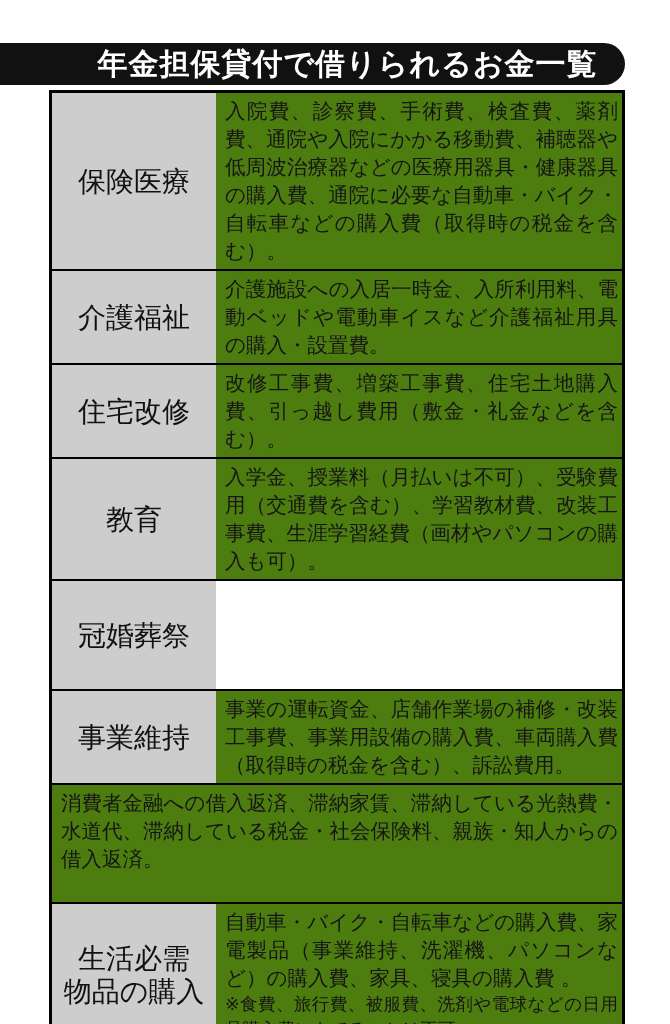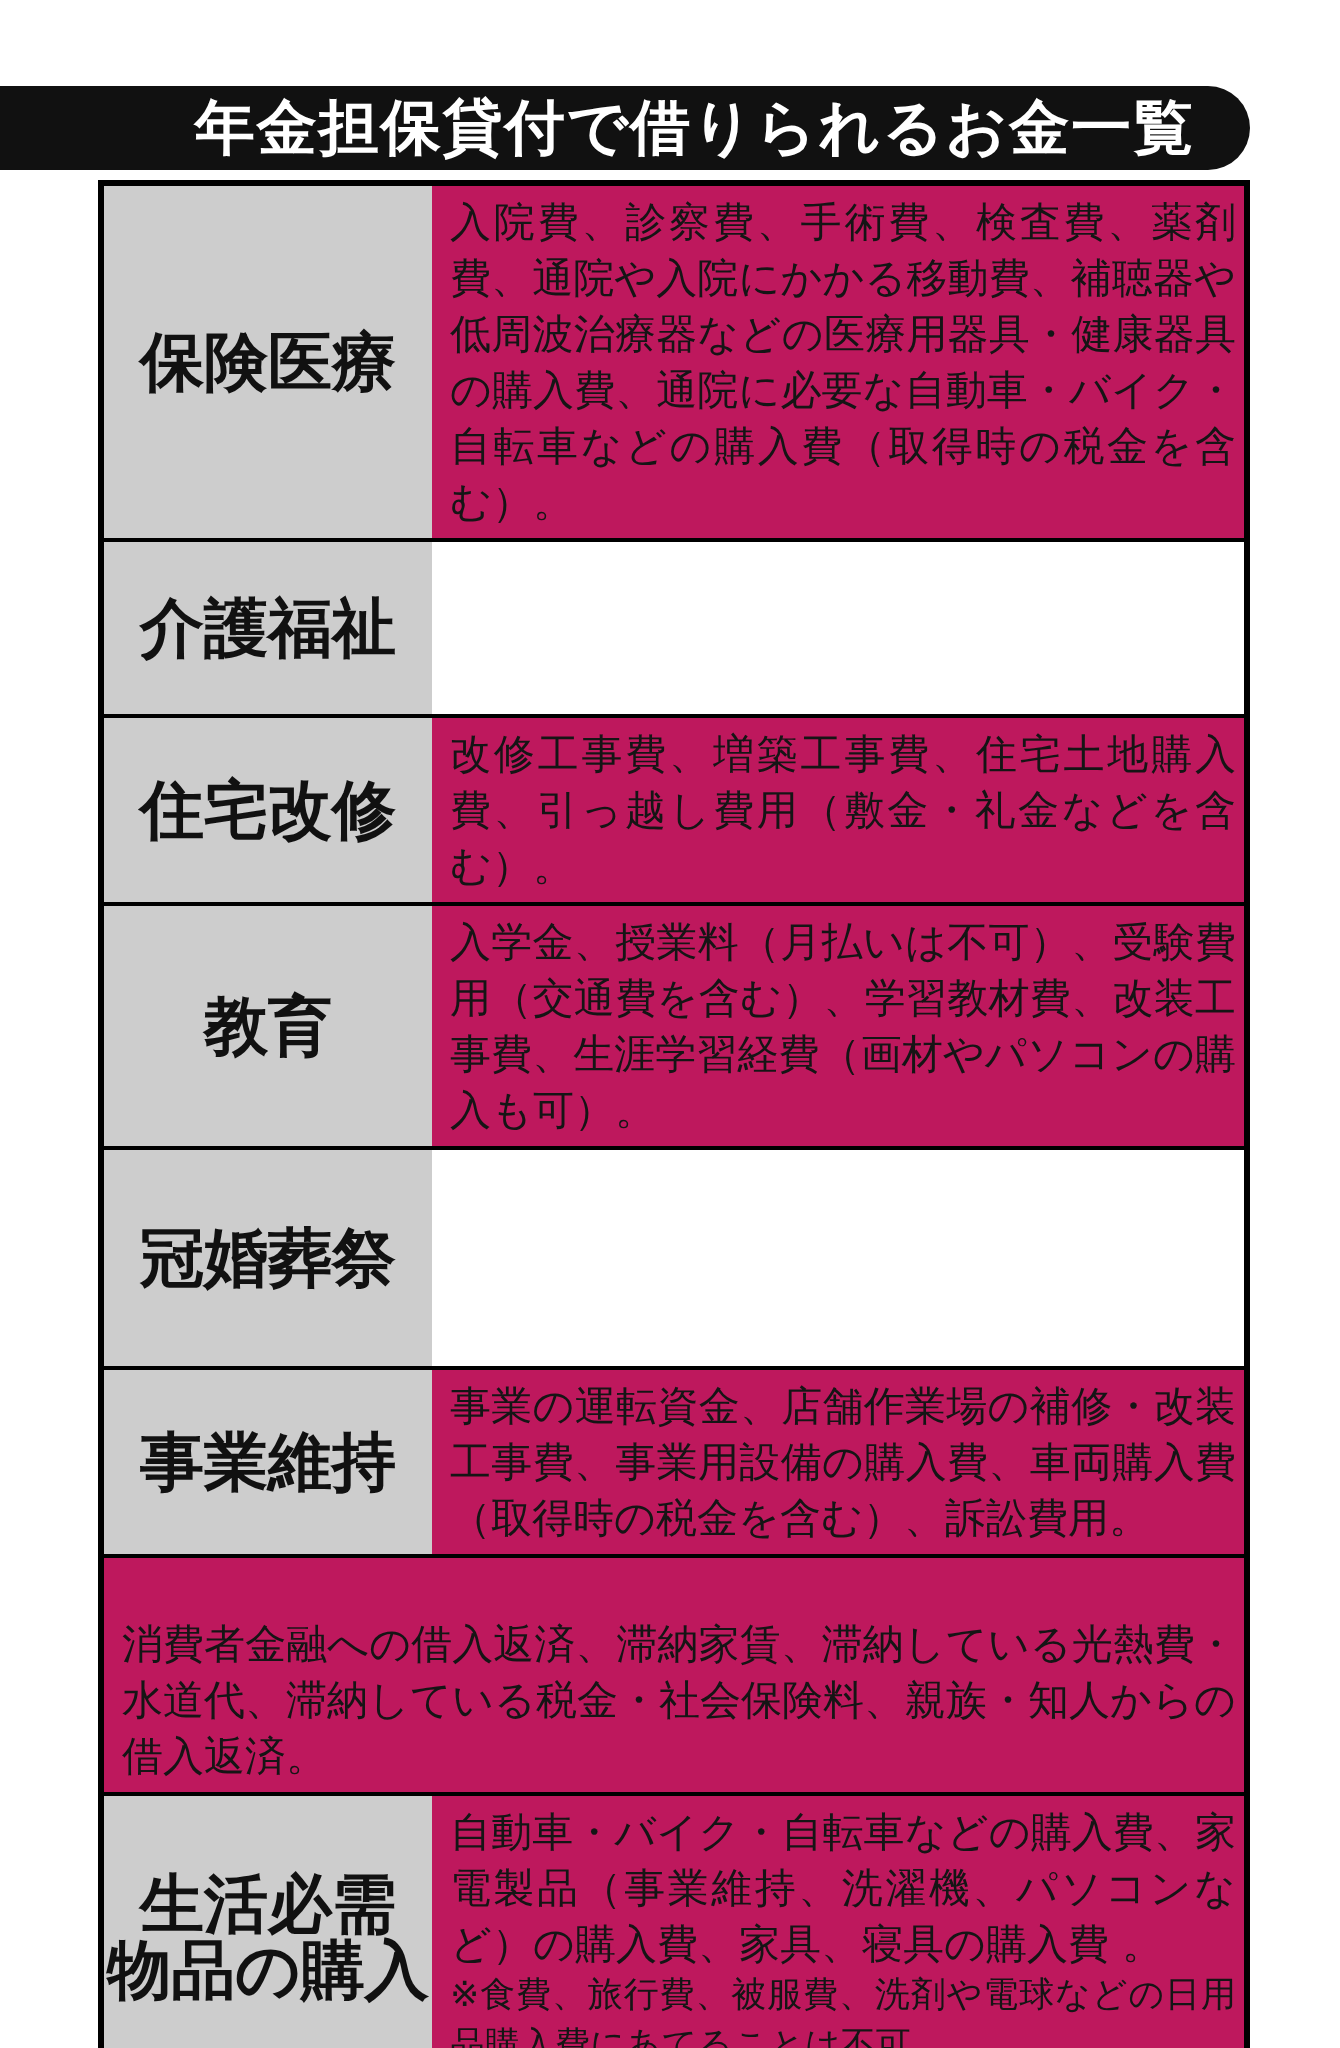--- a/index.html
+++ b/index.html
@@ -72,9 +72,9 @@
     flex: 1 1 auto;
     display: flex;
     flex-direction: column;
-    justify-content: flex-end;
+    justify-content: flex-start;
     padding: 4px 4px 4px 9px;
-    background: #be185d;
+    background: #4d7c0f;
   }
   .desc-text {
     font-size: 20.5px;

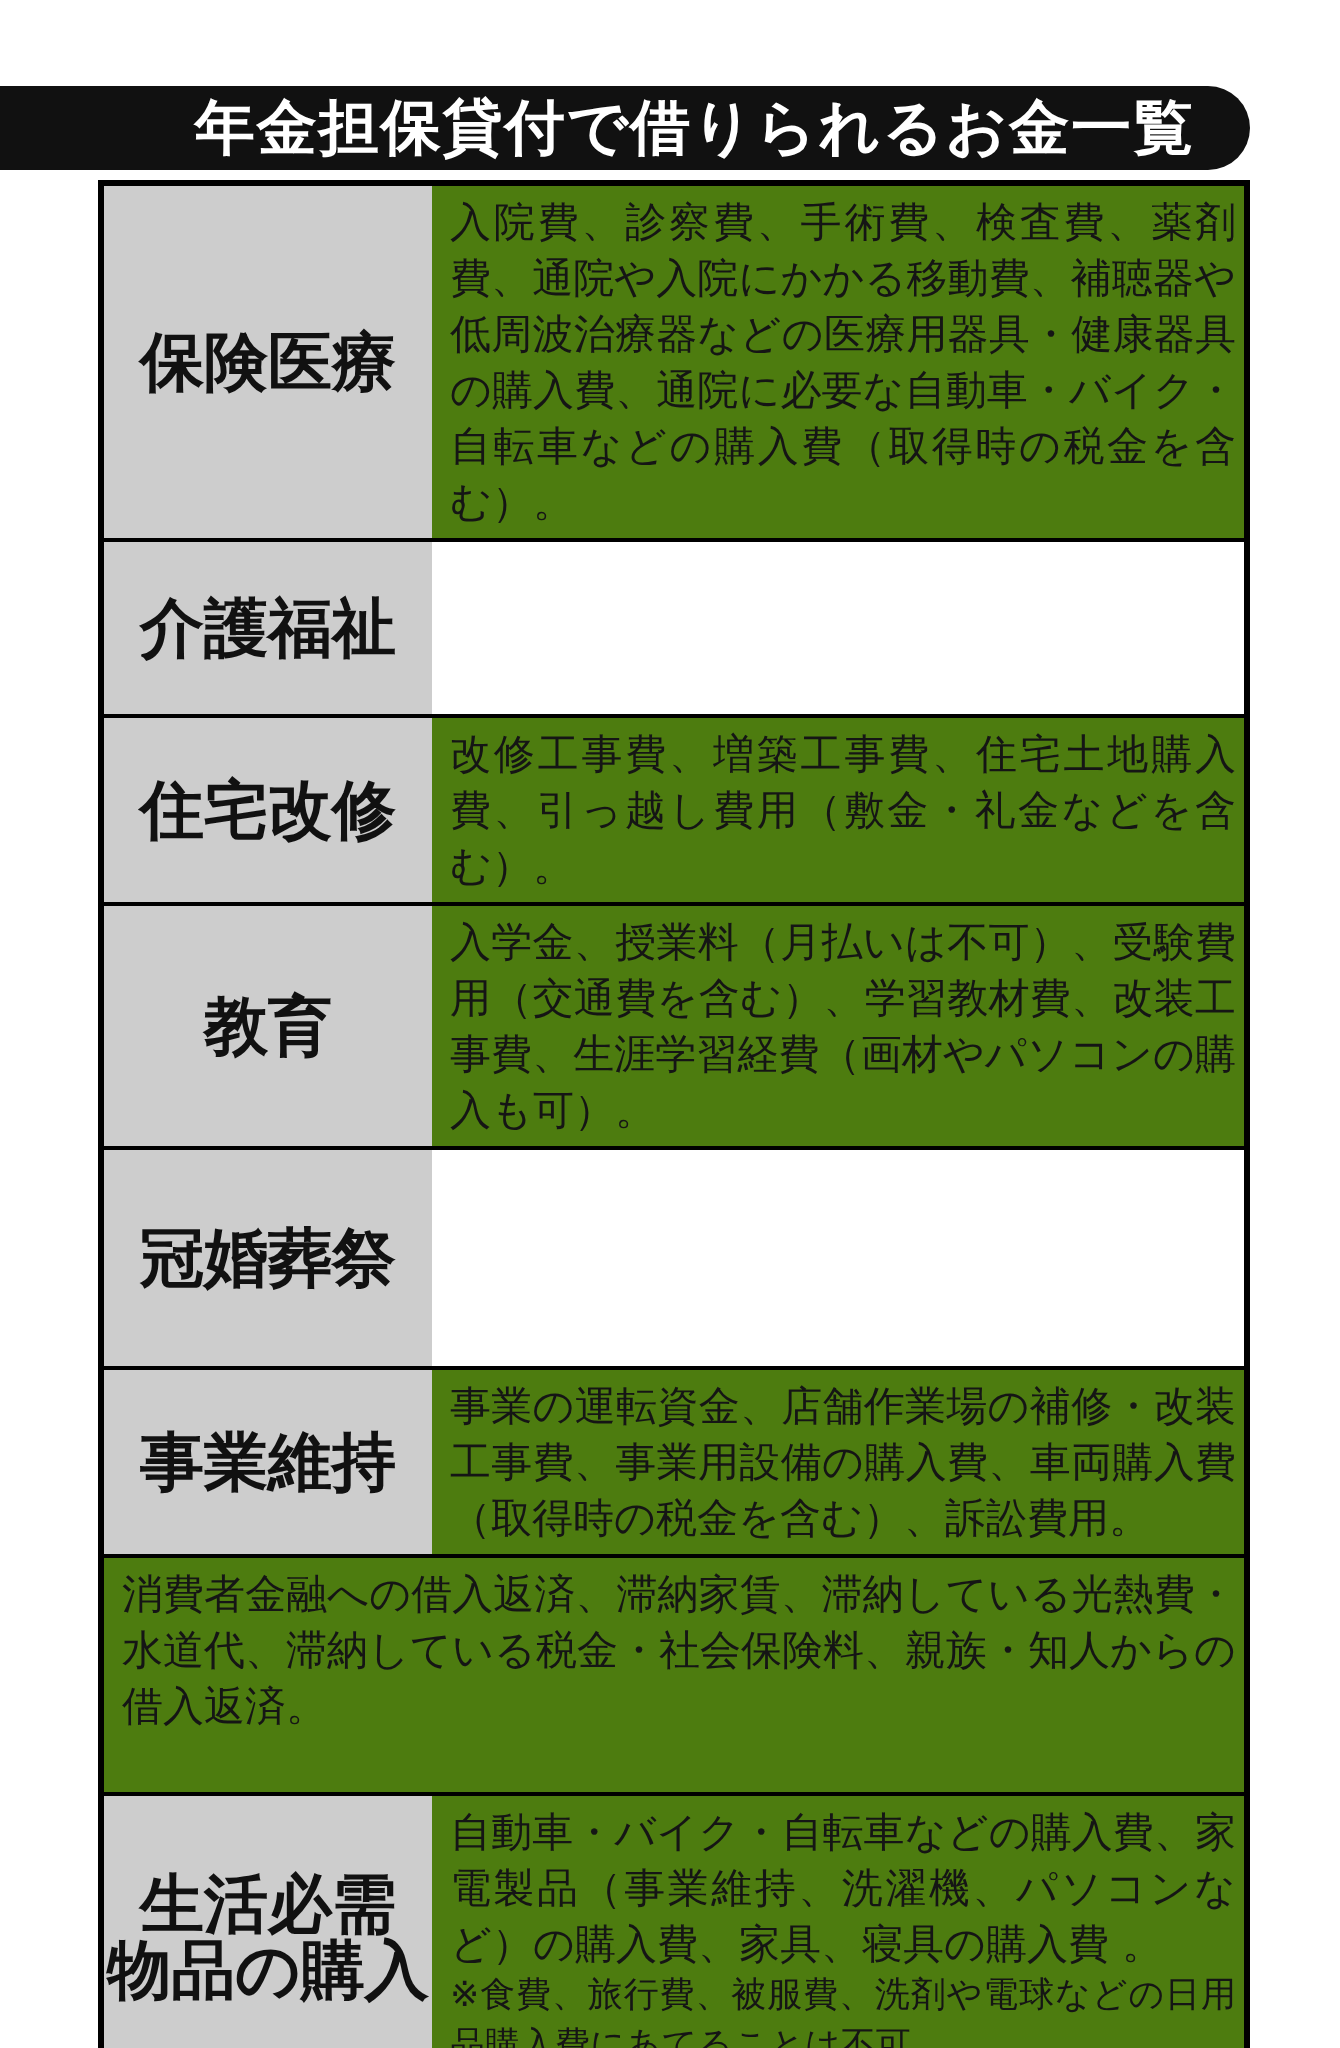--- a/index.html
+++ b/index.html
@@ -61,8 +61,8 @@
     text-align: center;
   }
   .cat-label {
-    font-size: 32px;
-    font-weight: 700;
+    font-size: 28px;
+    font-weight: 400;
     color: #111111;
     line-height: 33px;
     white-space: pre-line;

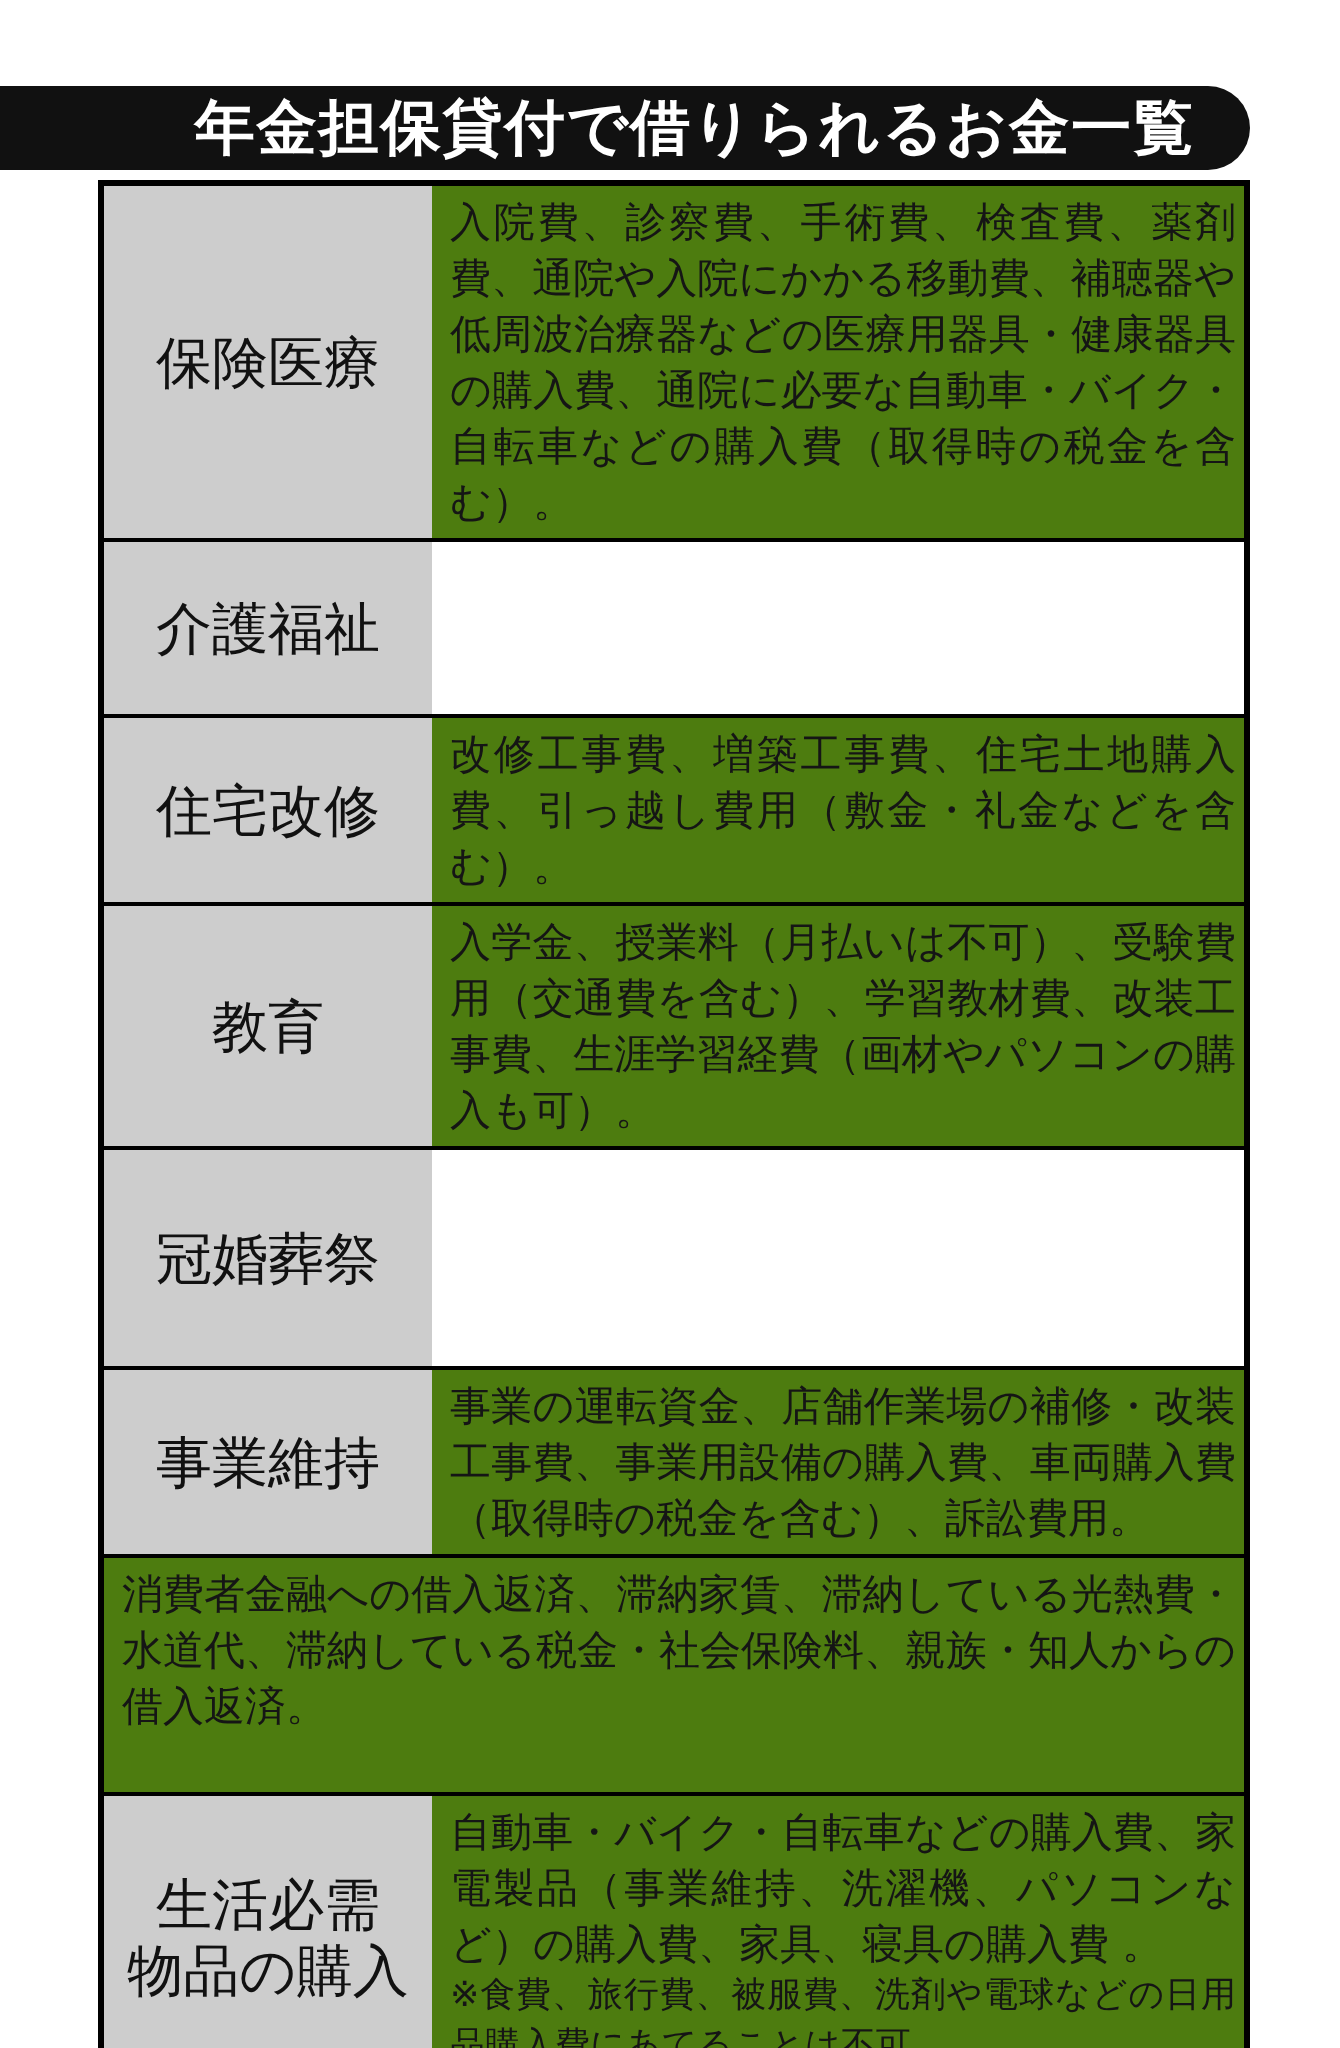--- a/index.html
+++ b/index.html
@@ -122,6 +122,9 @@
       <div class="cat-cell">
         <span class="cat-label">介護福祉</span>
       </div>
+      <div class="desc-cell">
+        <span class="desc-text">介護施設への入居一時金、入所利用料、電動ベッドや電動車イスなど介護福祉用具の購入・設置費。</span>
+      </div>
     </div>
 
     <div class="row row-2">

